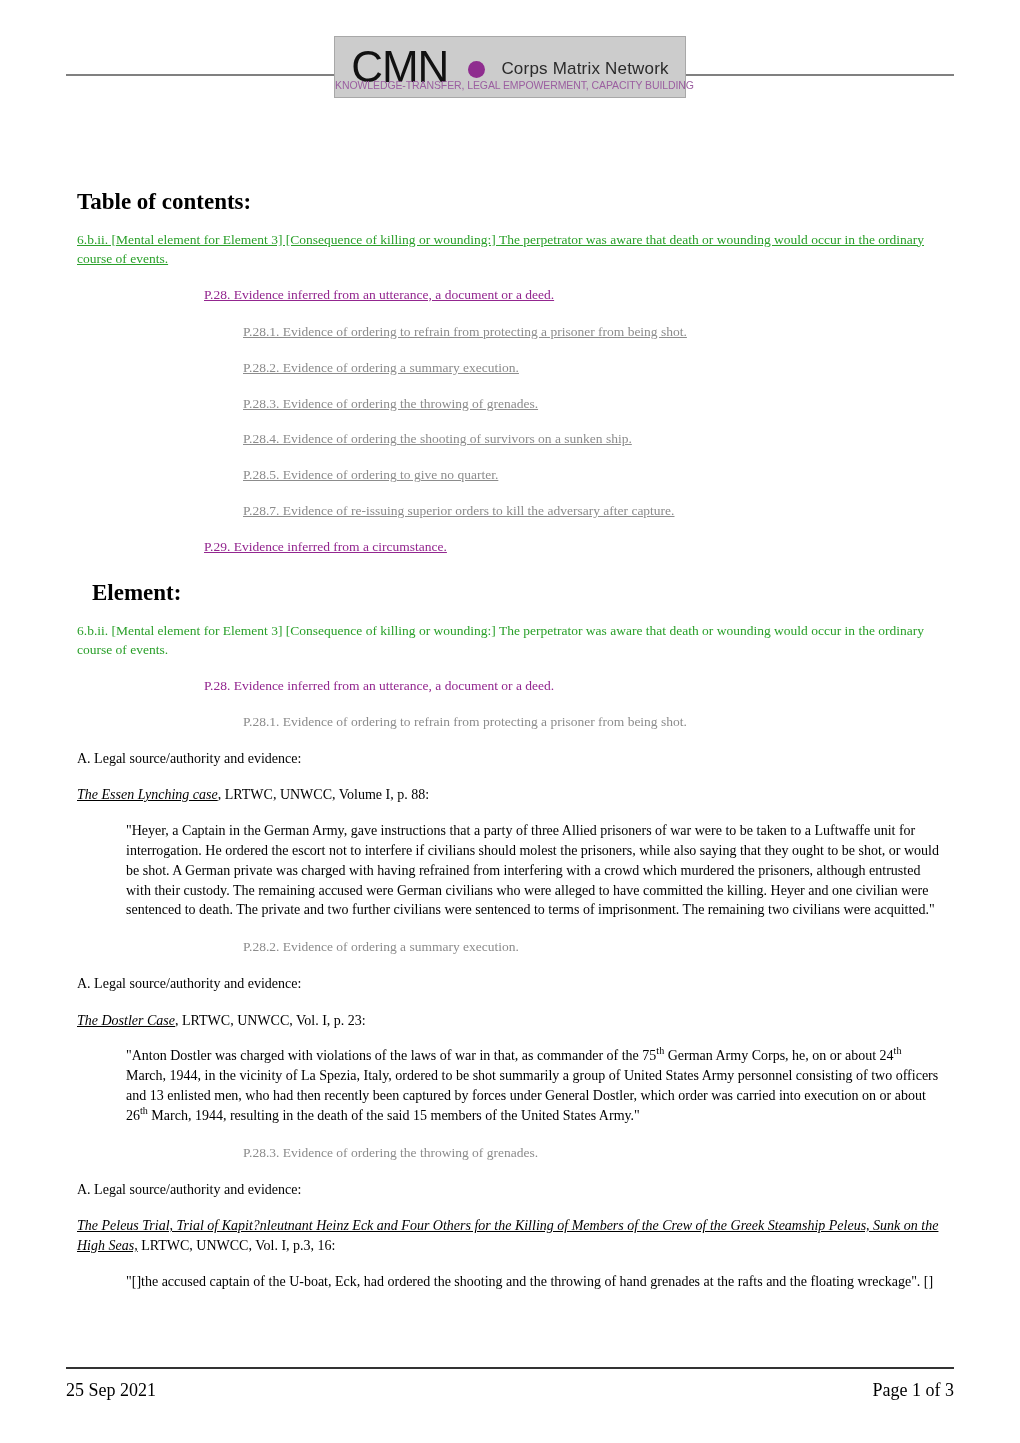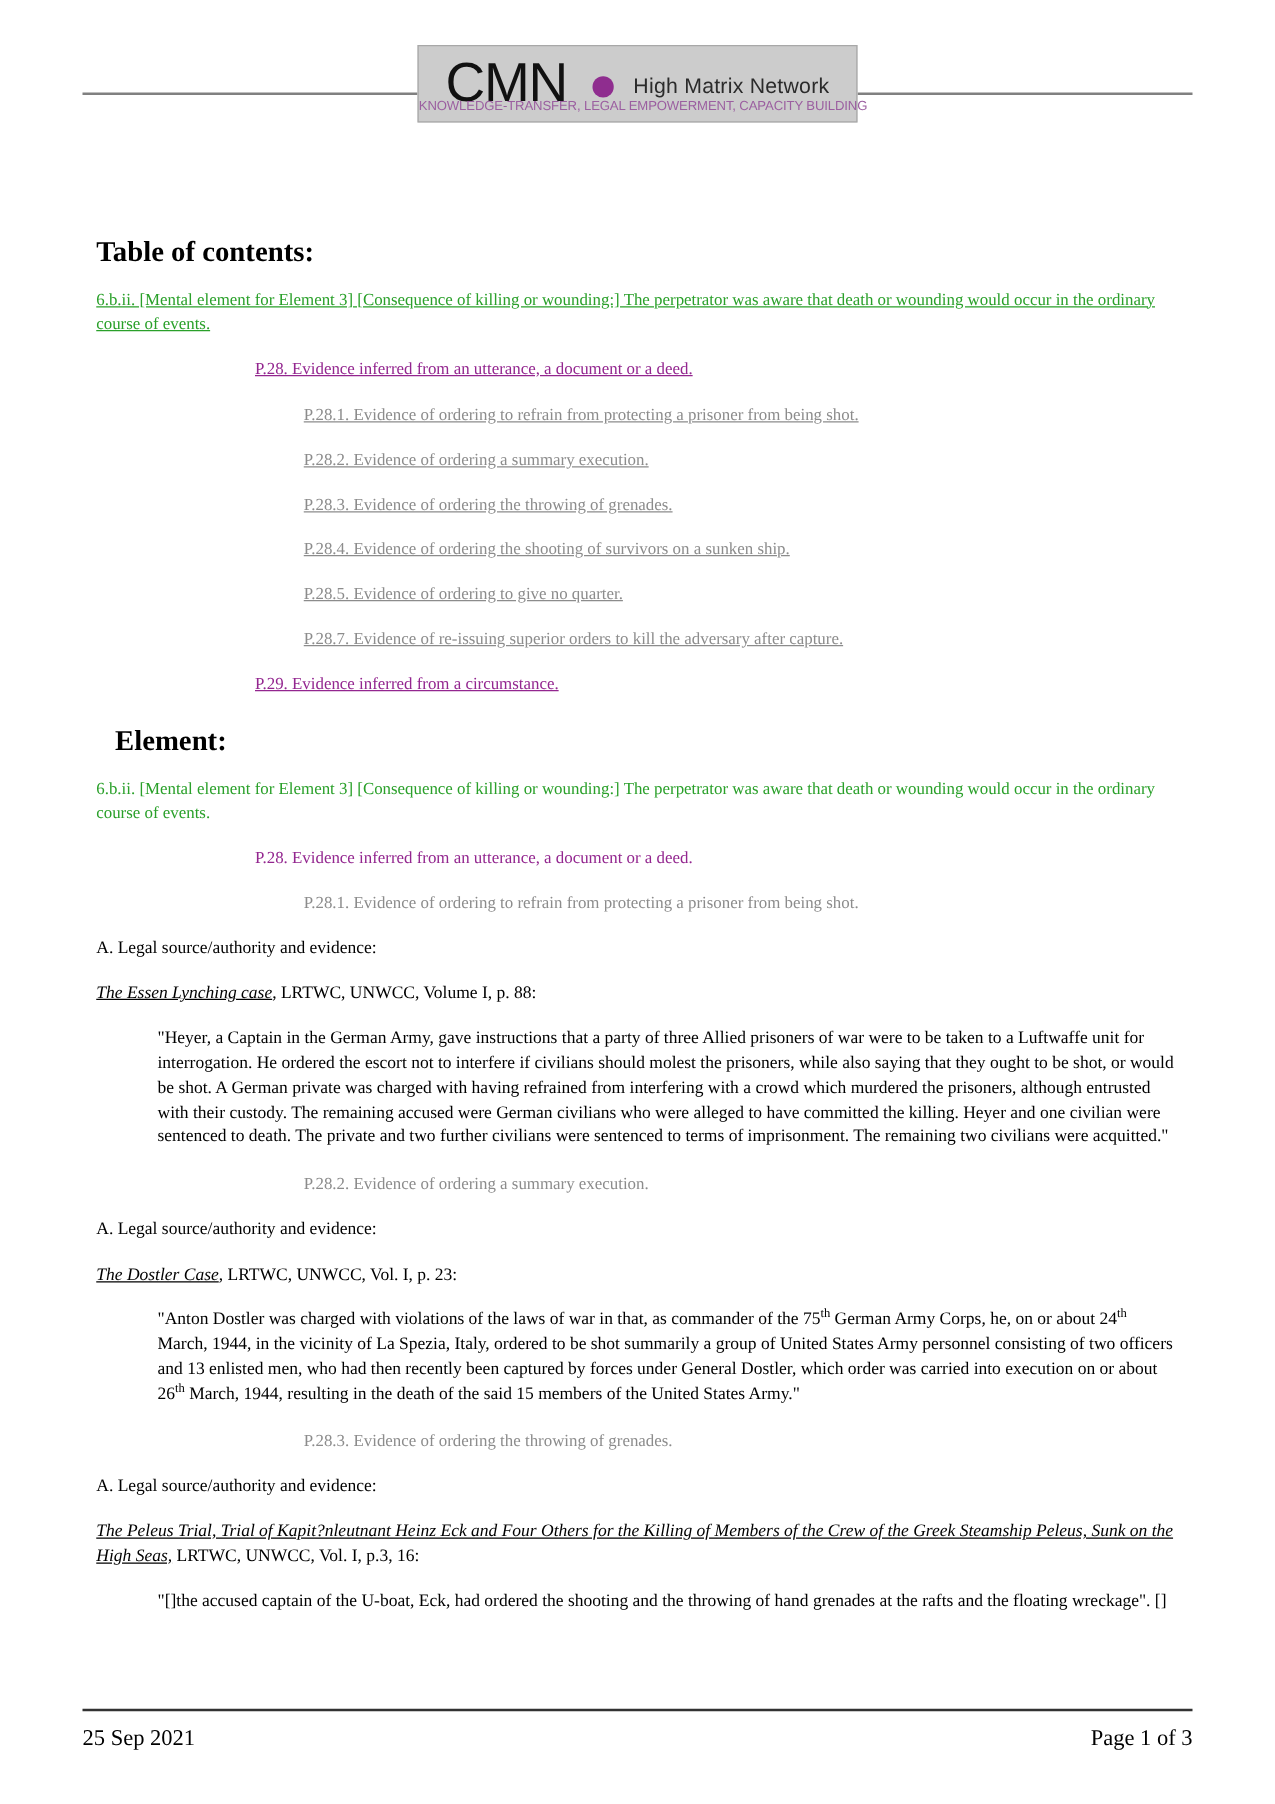--- a/index.html
+++ b/index.html
@@ -229,7 +229,7 @@
       <div class="logo-row">
         <span class="logo-cmn">CMN</span>
         <span class="logo-dot"></span>
-        <span class="logo-name">High Matrix Network</span>
+        <span class="logo-name">Corps Matrix Network</span>
       </div>
       <div class="logo-tagline">KNOWLEDGE-TRANSFER, LEGAL EMPOWERMENT, CAPACITY BUILDING</div>
     </div>

